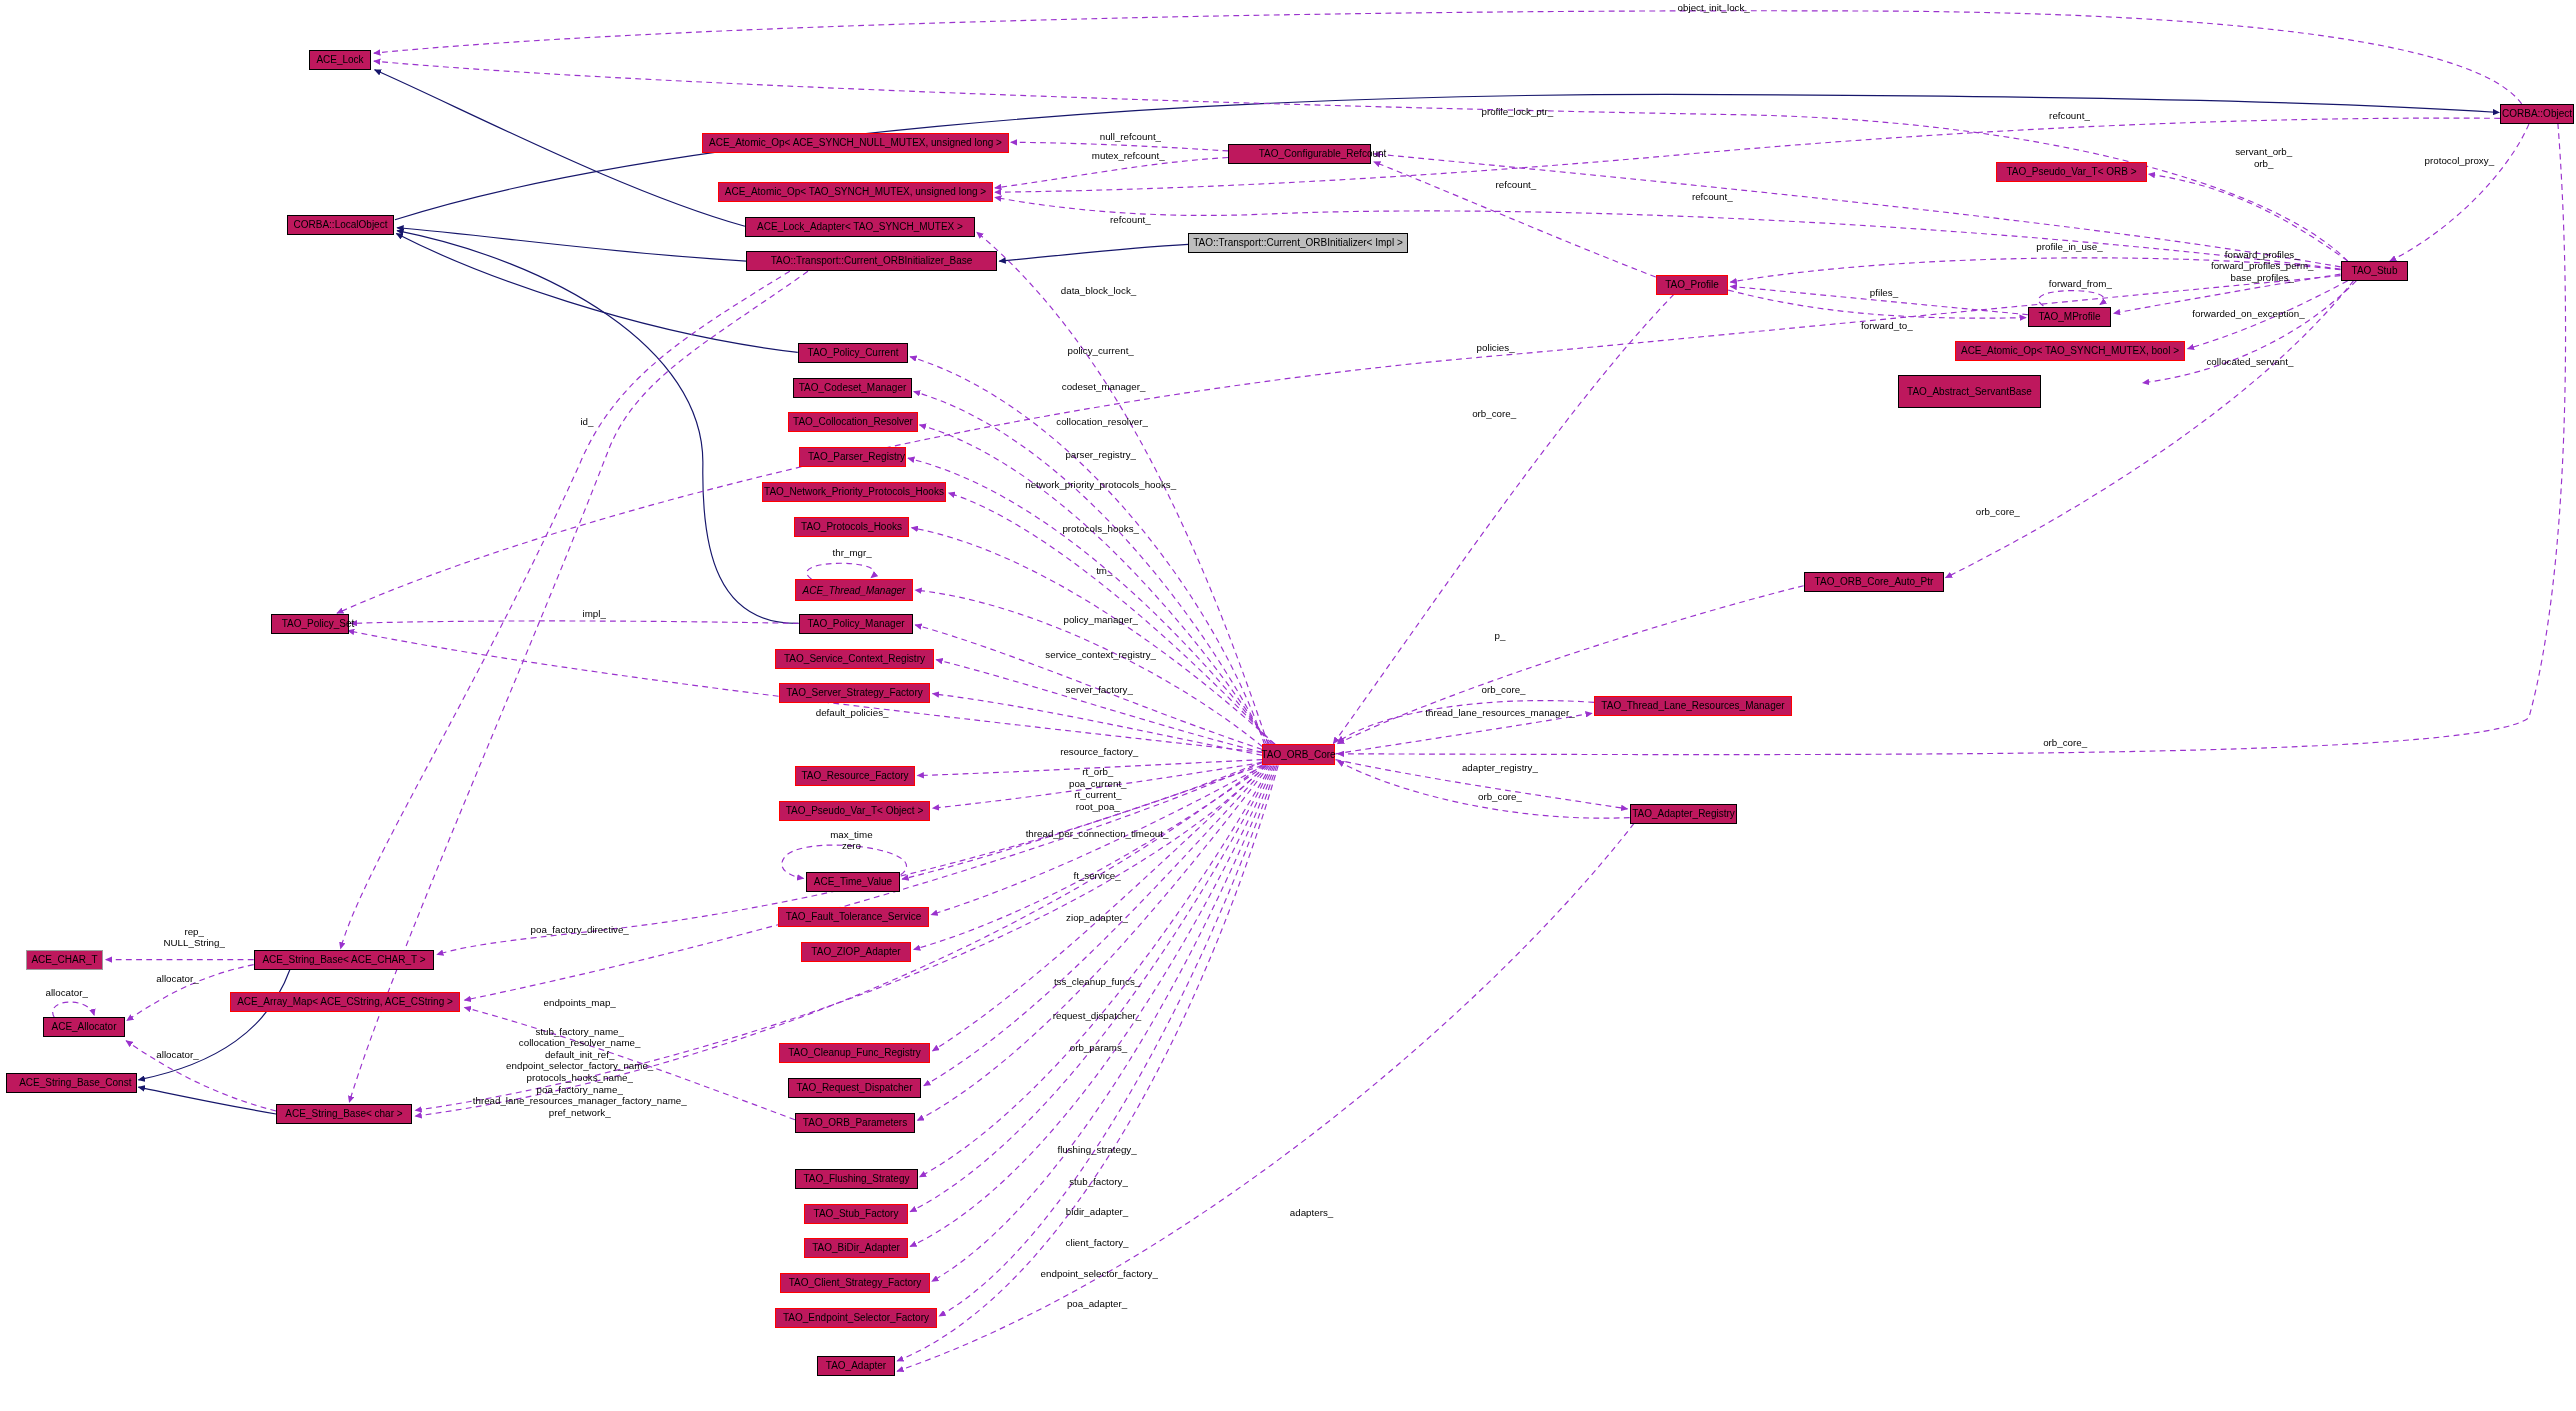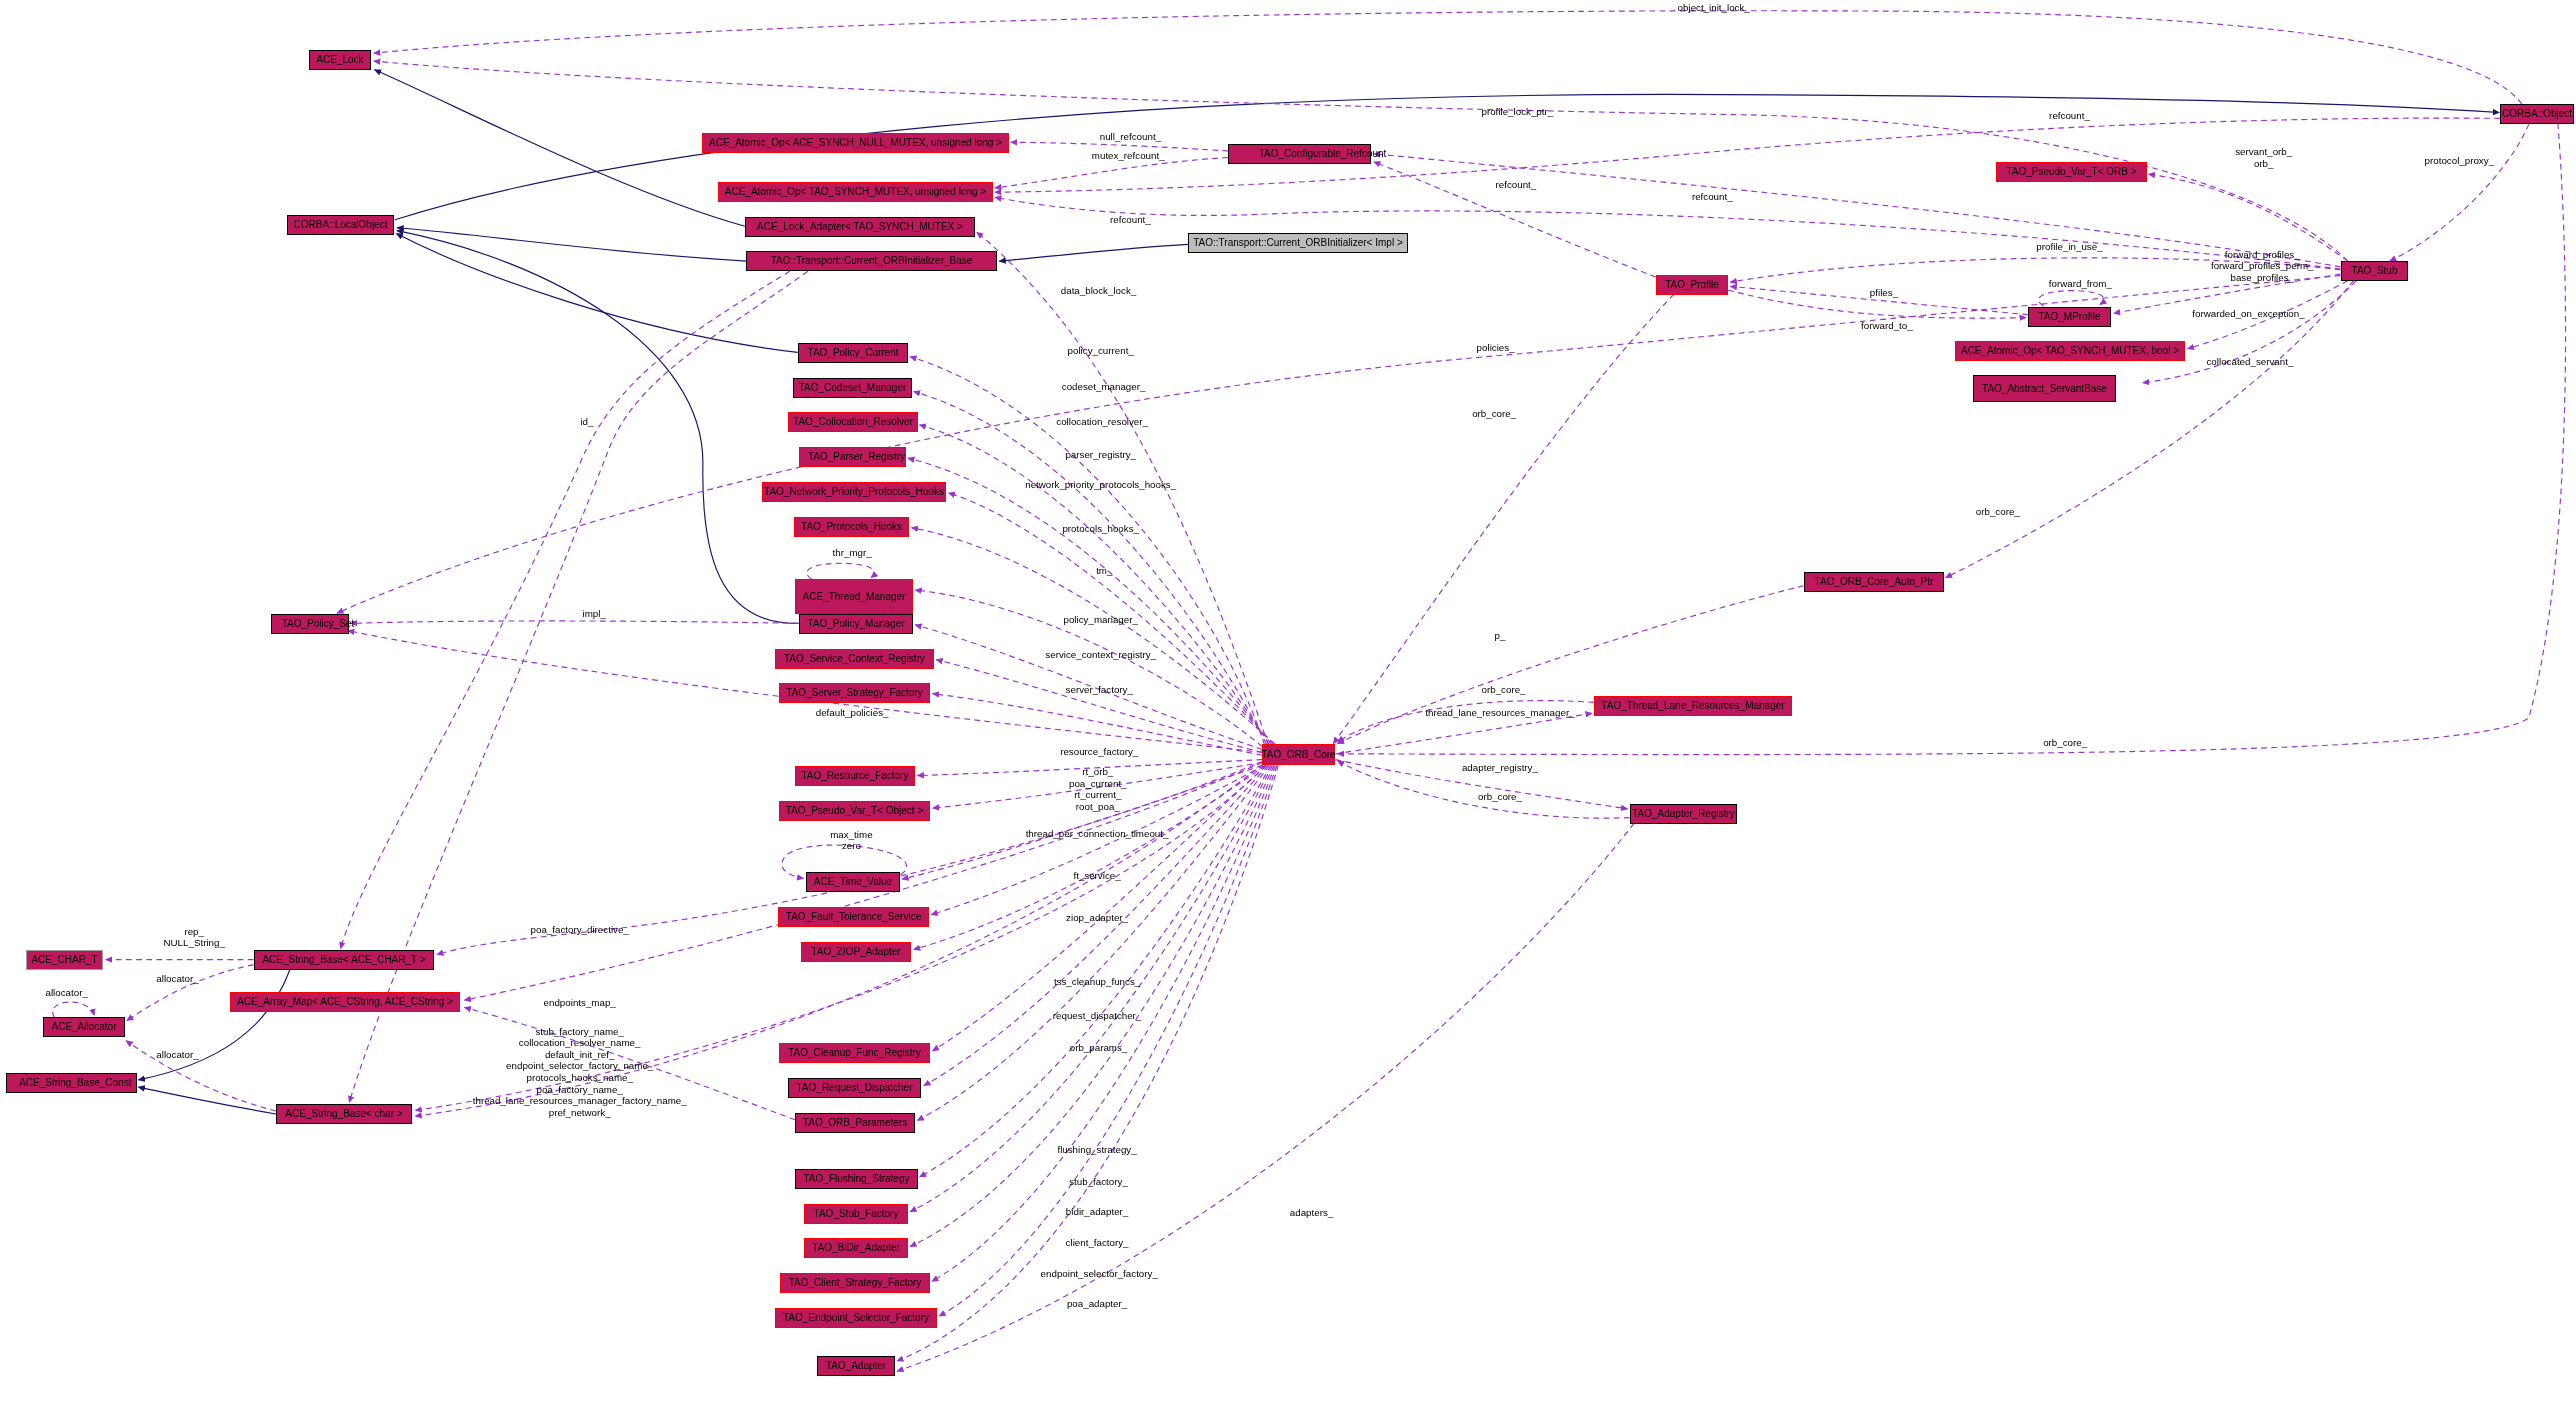--- a/index.html
+++ b/index.html
@@ -230,7 +230,7 @@
       <div class="node red" style="left: 1955px; top: 341px; width: 230px; height: 19.6px;">
         <span>ACE_Atomic_Op&lt; TAO_SYNCH_MUTEX, bool &gt;</span>
       </div>
-      <div class="node " style="left: 1973px; top: 375px; width: 143px; height: 27px;">
+      <div class="node " style="left: 1898px; top: 375px; width: 143px; height: 33px;">
         <span>TAO_Abstract_ServantBase</span>
       </div>
       <div class="node " style="left: 2341px; top: 261px; width: 67px; height: 19.6px;">

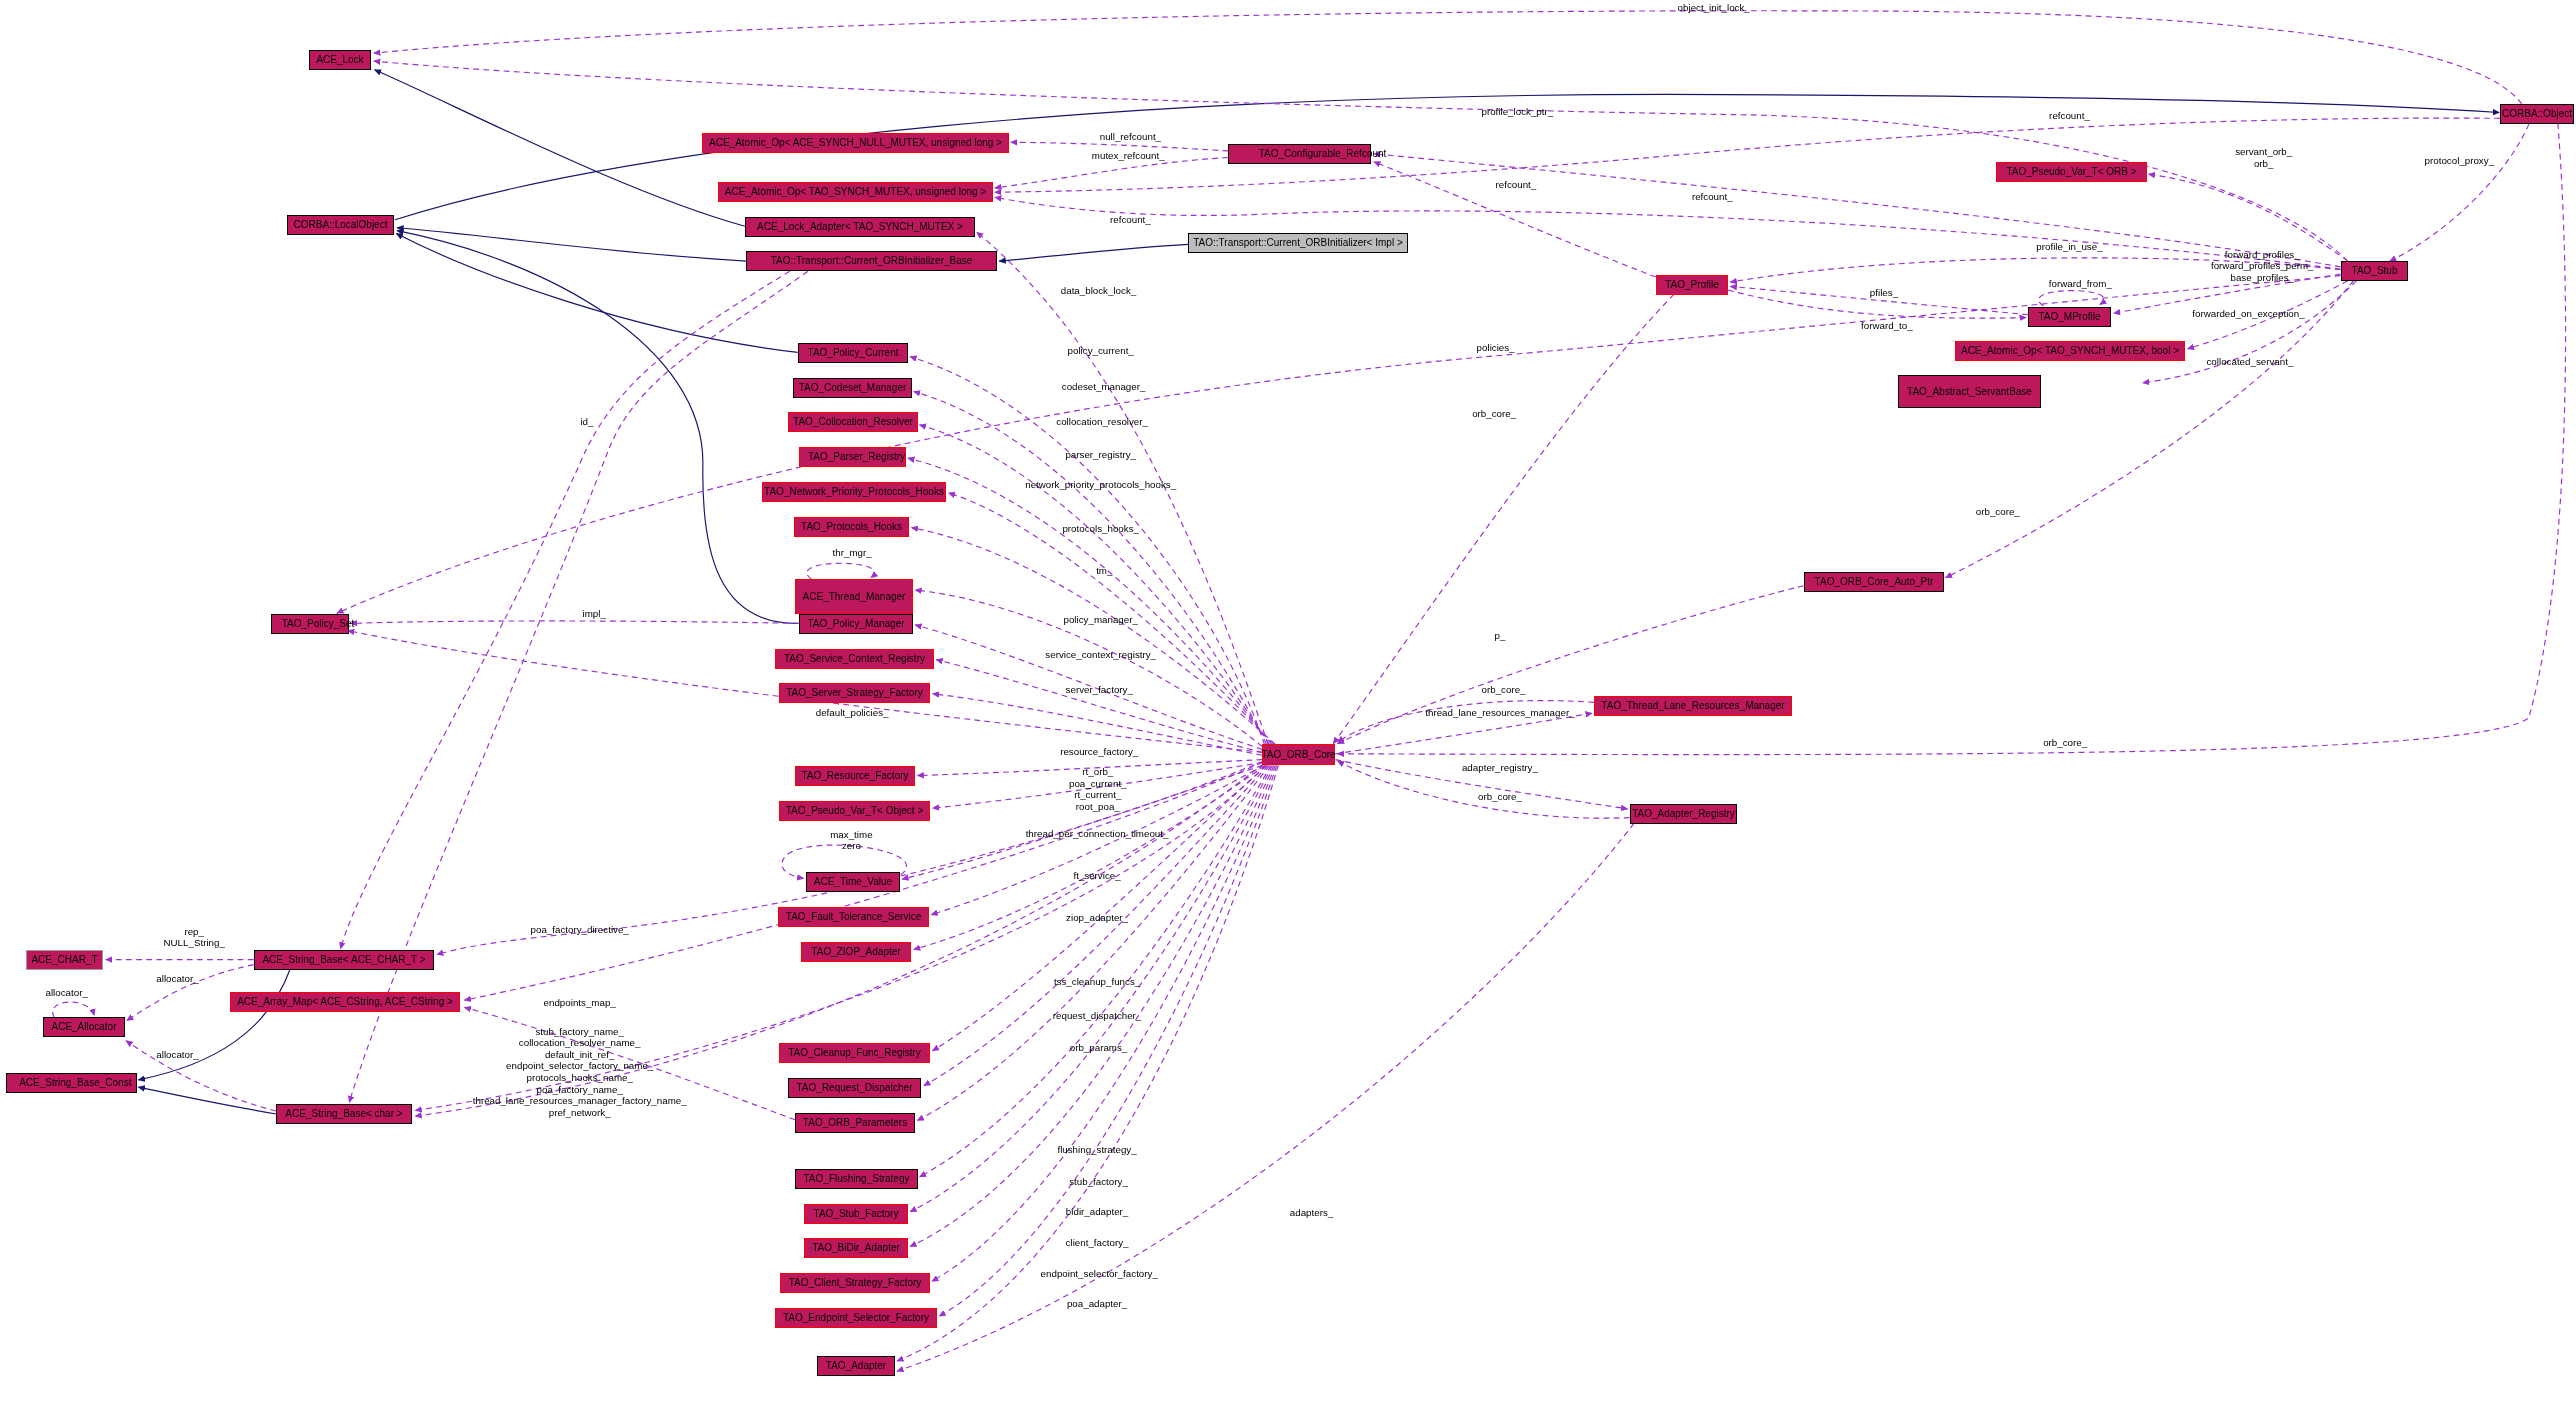--- a/index.html
+++ b/index.html
@@ -254,7 +254,7 @@
       <div class="node red" style="left: 794px; top: 517px; width: 115px; height: 19.6px;">
         <span>TAO_Protocols_Hooks</span>
       </div>
-      <div class="node red" style="left: 795px; top: 579px; width: 118px; height: 35px;">
+      <div class="node red" style="left: 795px; top: 579px; width: 118px; height: 22px; font-style: italic;">
         <span>ACE_Thread_Manager</span>
       </div>
       <div class="node " style="left: 799px; top: 614px; width: 114px; height: 19.6px;">

